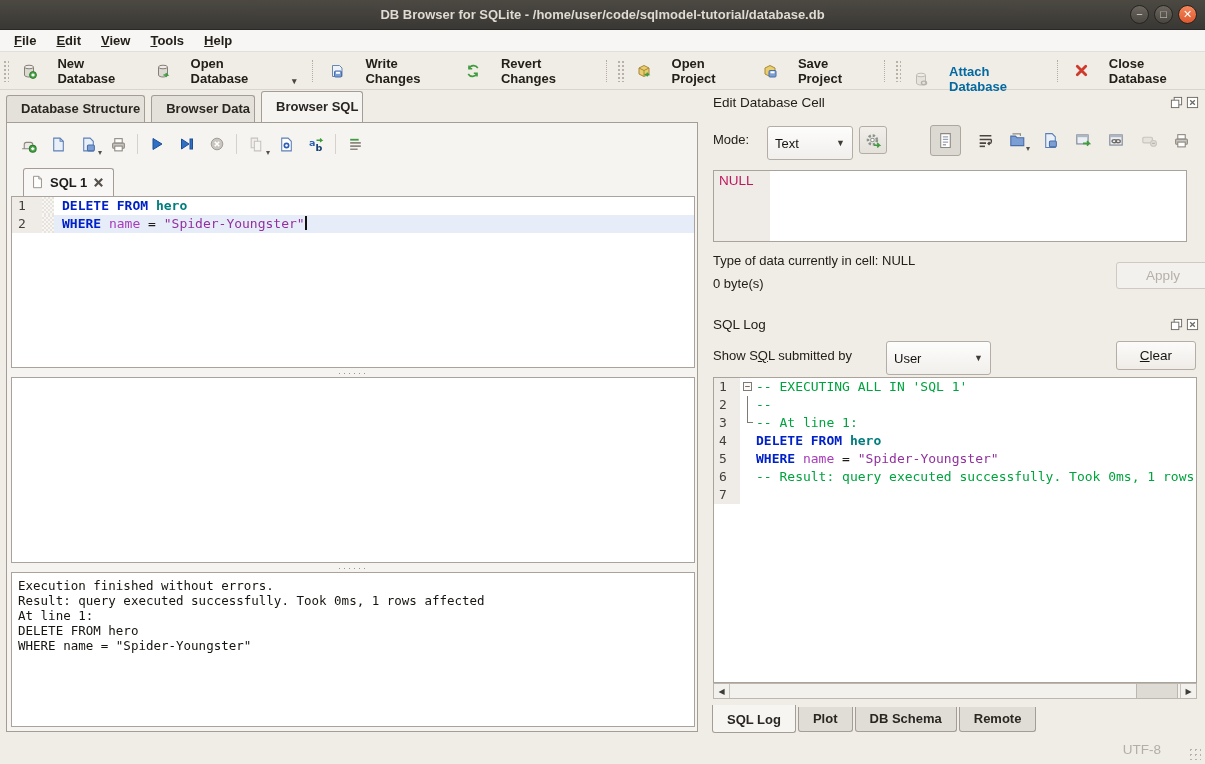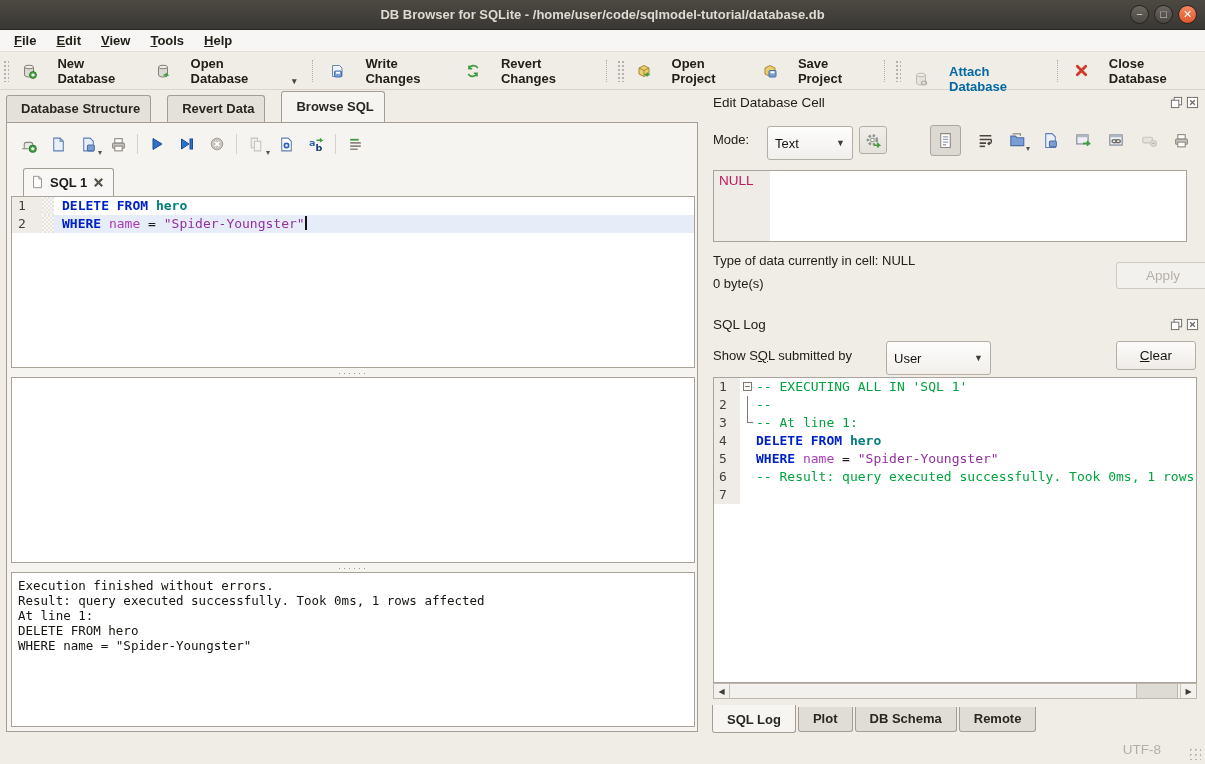--- a/index.html
+++ b/index.html
@@ -42,8 +42,8 @@
 
   
   .main-tabs { position:absolute; left:6px; top:2px; height:30px; display:flex; align-items:flex-end; }
-  .main-tab { padding:5px 10px 6px 14px; background:#e4e0da; border:1px solid #a49d95; border-bottom:none;
-    margin-right:16px; font-weight:600; color:#2a2722; border-radius:3px 3px 0 0; height:27px; }
+  .main-tab { padding:5px 4px 6px 14px; background:#e4e0da; border:1px solid #a49d95; border-bottom:none;
+    margin-right:6px; font-weight:600; color:#2a2722; border-radius:3px 3px 0 0; height:27px; }
   .main-tab.active { background:#f6f4f1; height:31px; padding-top:7px; position:relative; z-index:3; }
 
   .left-frame { position:absolute; left:6px; top:32px; width:692px; height:610px;

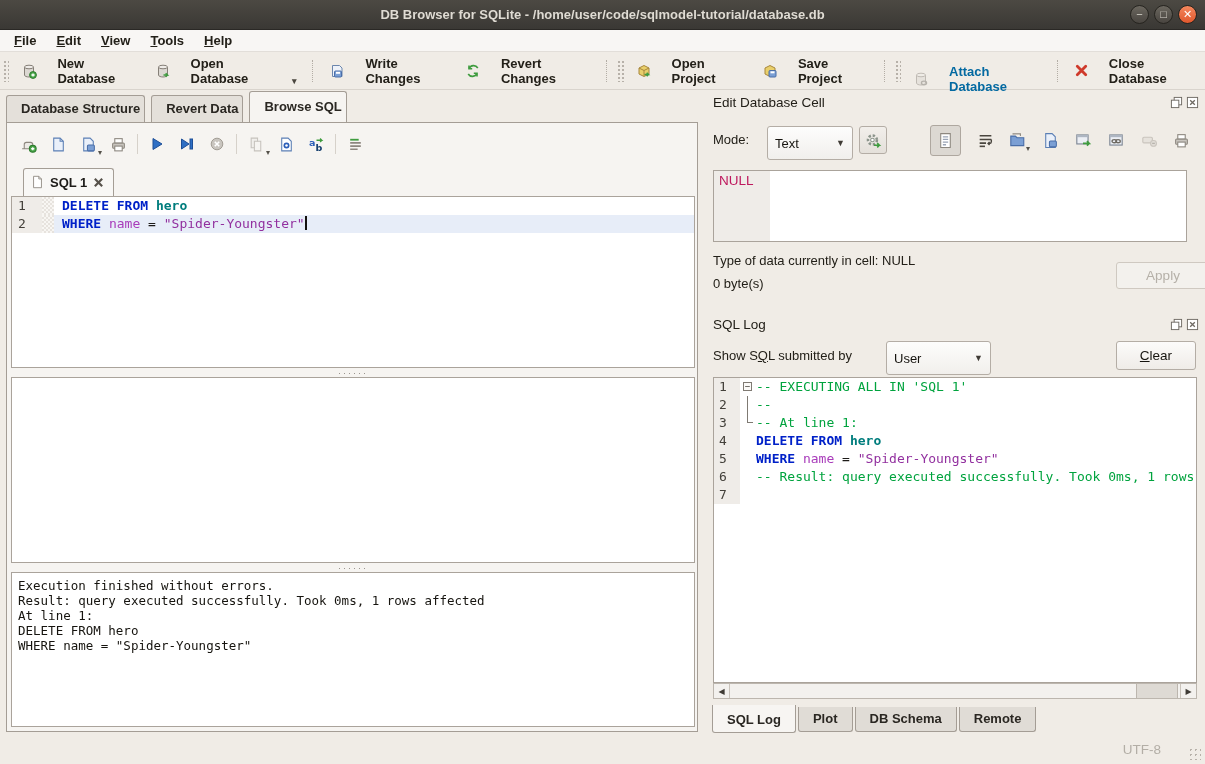--- a/index.html
+++ b/index.html
@@ -267,7 +267,7 @@
   <div class="left-pane">
     <div class="main-tabs">
       <div class="main-tab">Database Structure</div>
-      <div class="main-tab">Revert Data</div>
+      <div class="main-tab">Browser Data</div>
       <div class="main-tab active">Browse SQL</div>
     </div>
 

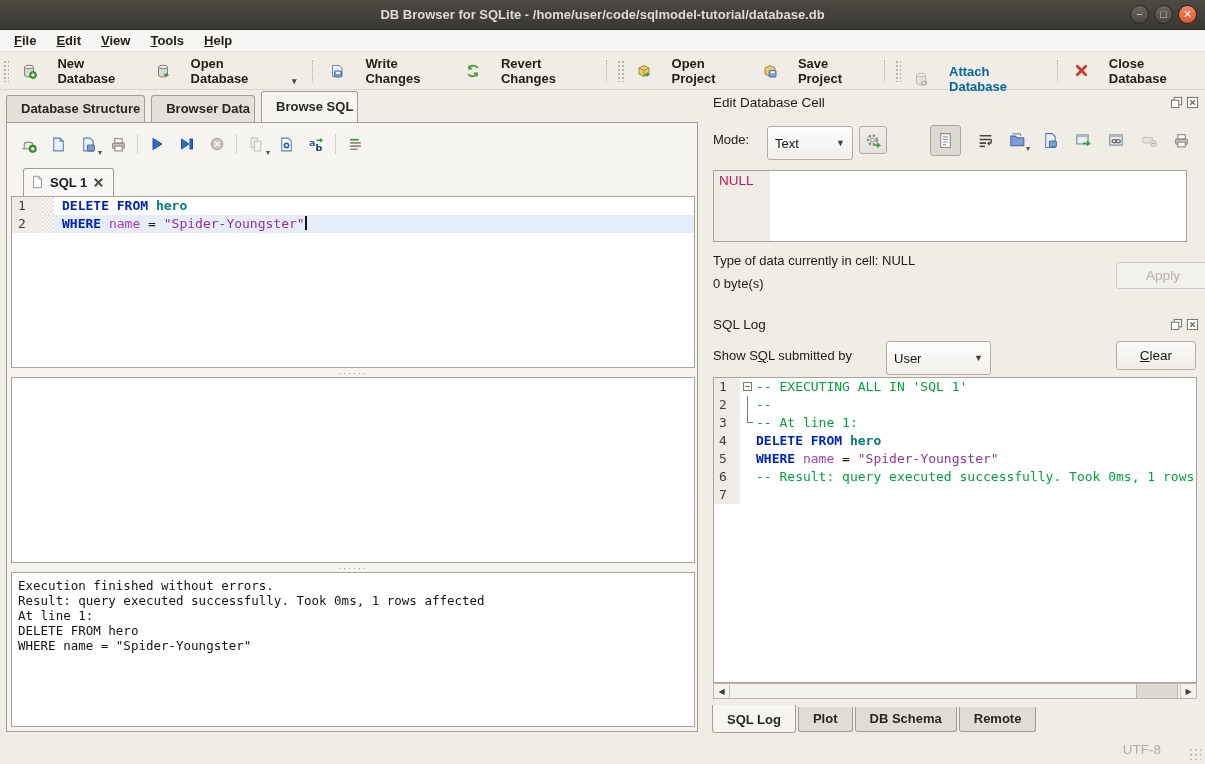--- a/index.html
+++ b/index.html
@@ -268,7 +268,7 @@
     <div class="main-tabs">
       <div class="main-tab">Database Structure</div>
       <div class="main-tab">Browser Data</div>
-      <div class="main-tab active">Browse SQL</div>
+      <div class="main-tab active">Browser SQL</div>
     </div>
 
     <div class="left-frame">

